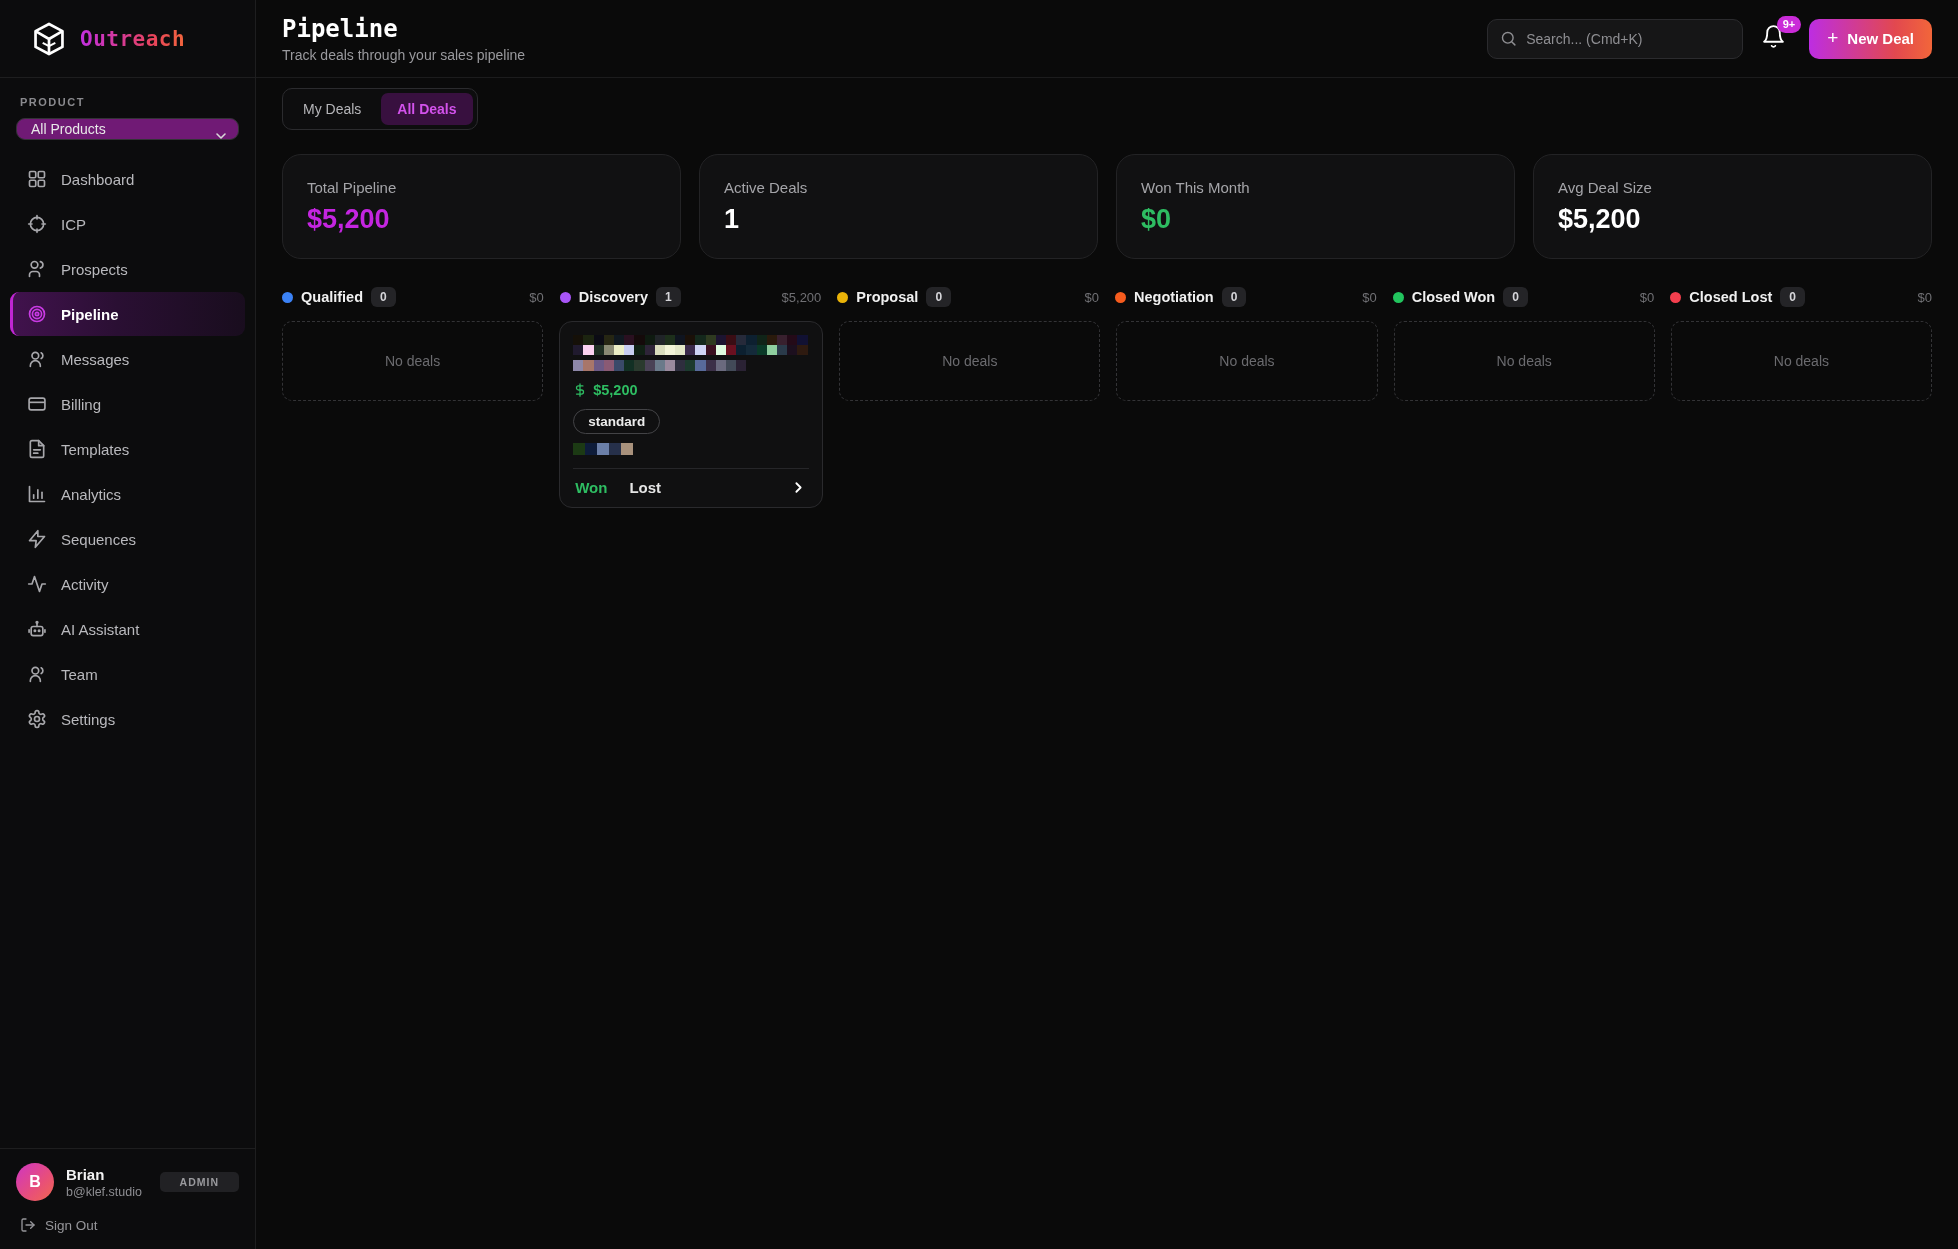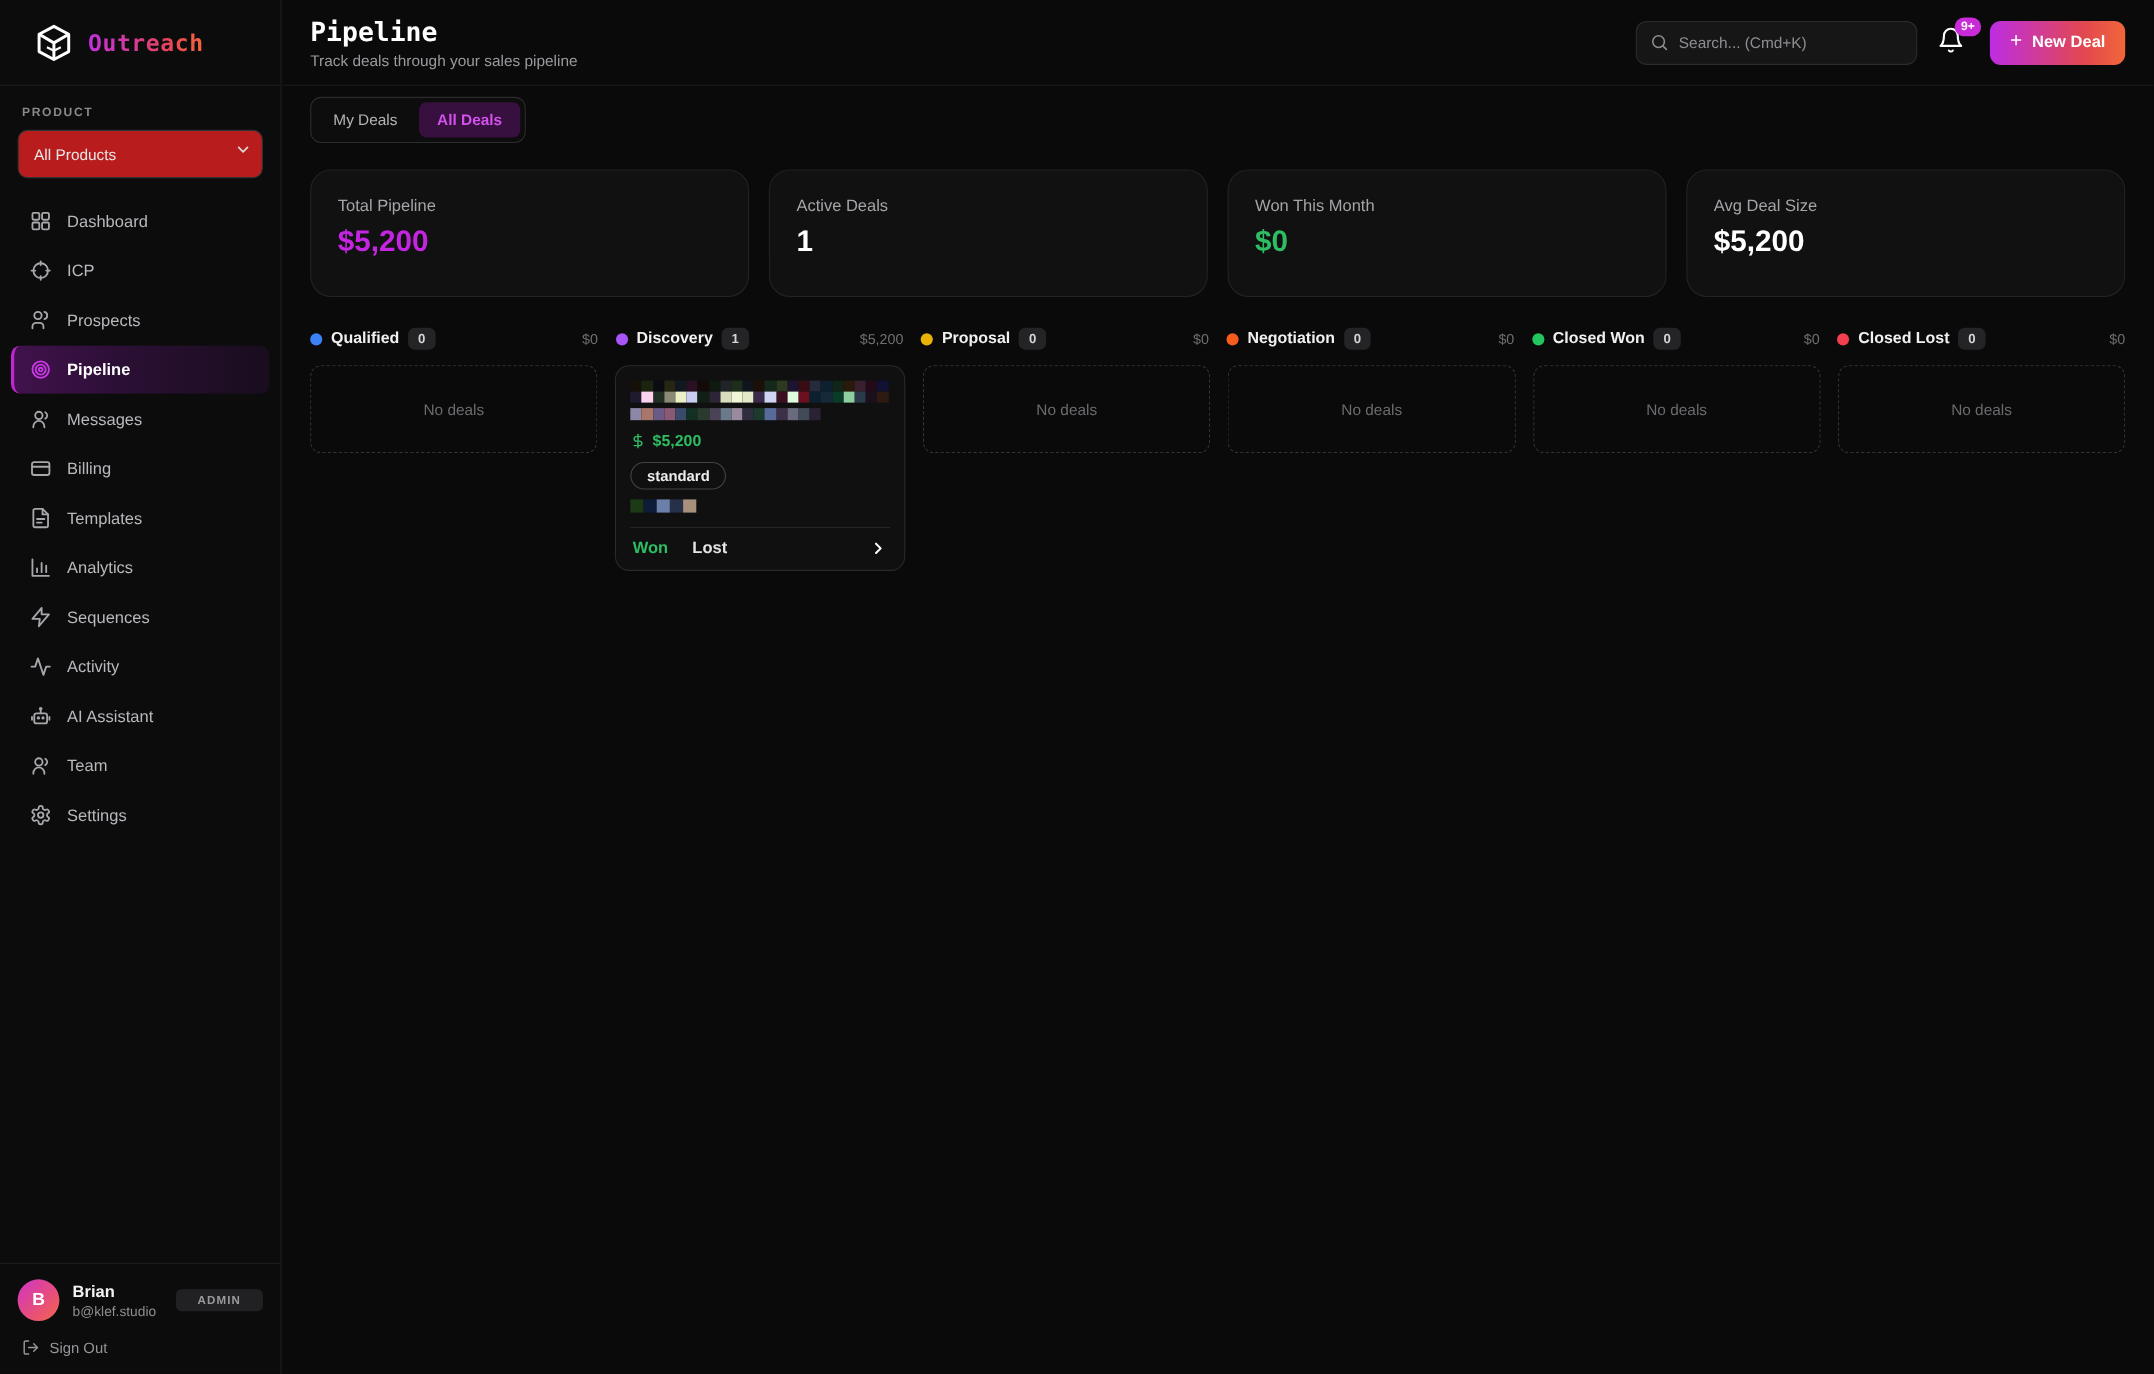--- a/index.html
+++ b/index.html
@@ -35,8 +35,8 @@
   }
   .select-wrap { position:relative; margin-top:10px; }
   .product-select {
-    width:100%; height:44px; appearance:none; -webkit-appearance:none;
-    background:#b91c1c; color:#e8e8e8; font-size:14px;
+    width:100%; height:22px; appearance:none; -webkit-appearance:none;
+    background:#701a75; color:#e8e8e8; font-size:14px;
     font-family:"Liberation Sans",sans-serif;
     border:1px solid #333336; border-radius:9px; padding:0 30px 0 14px;
   }

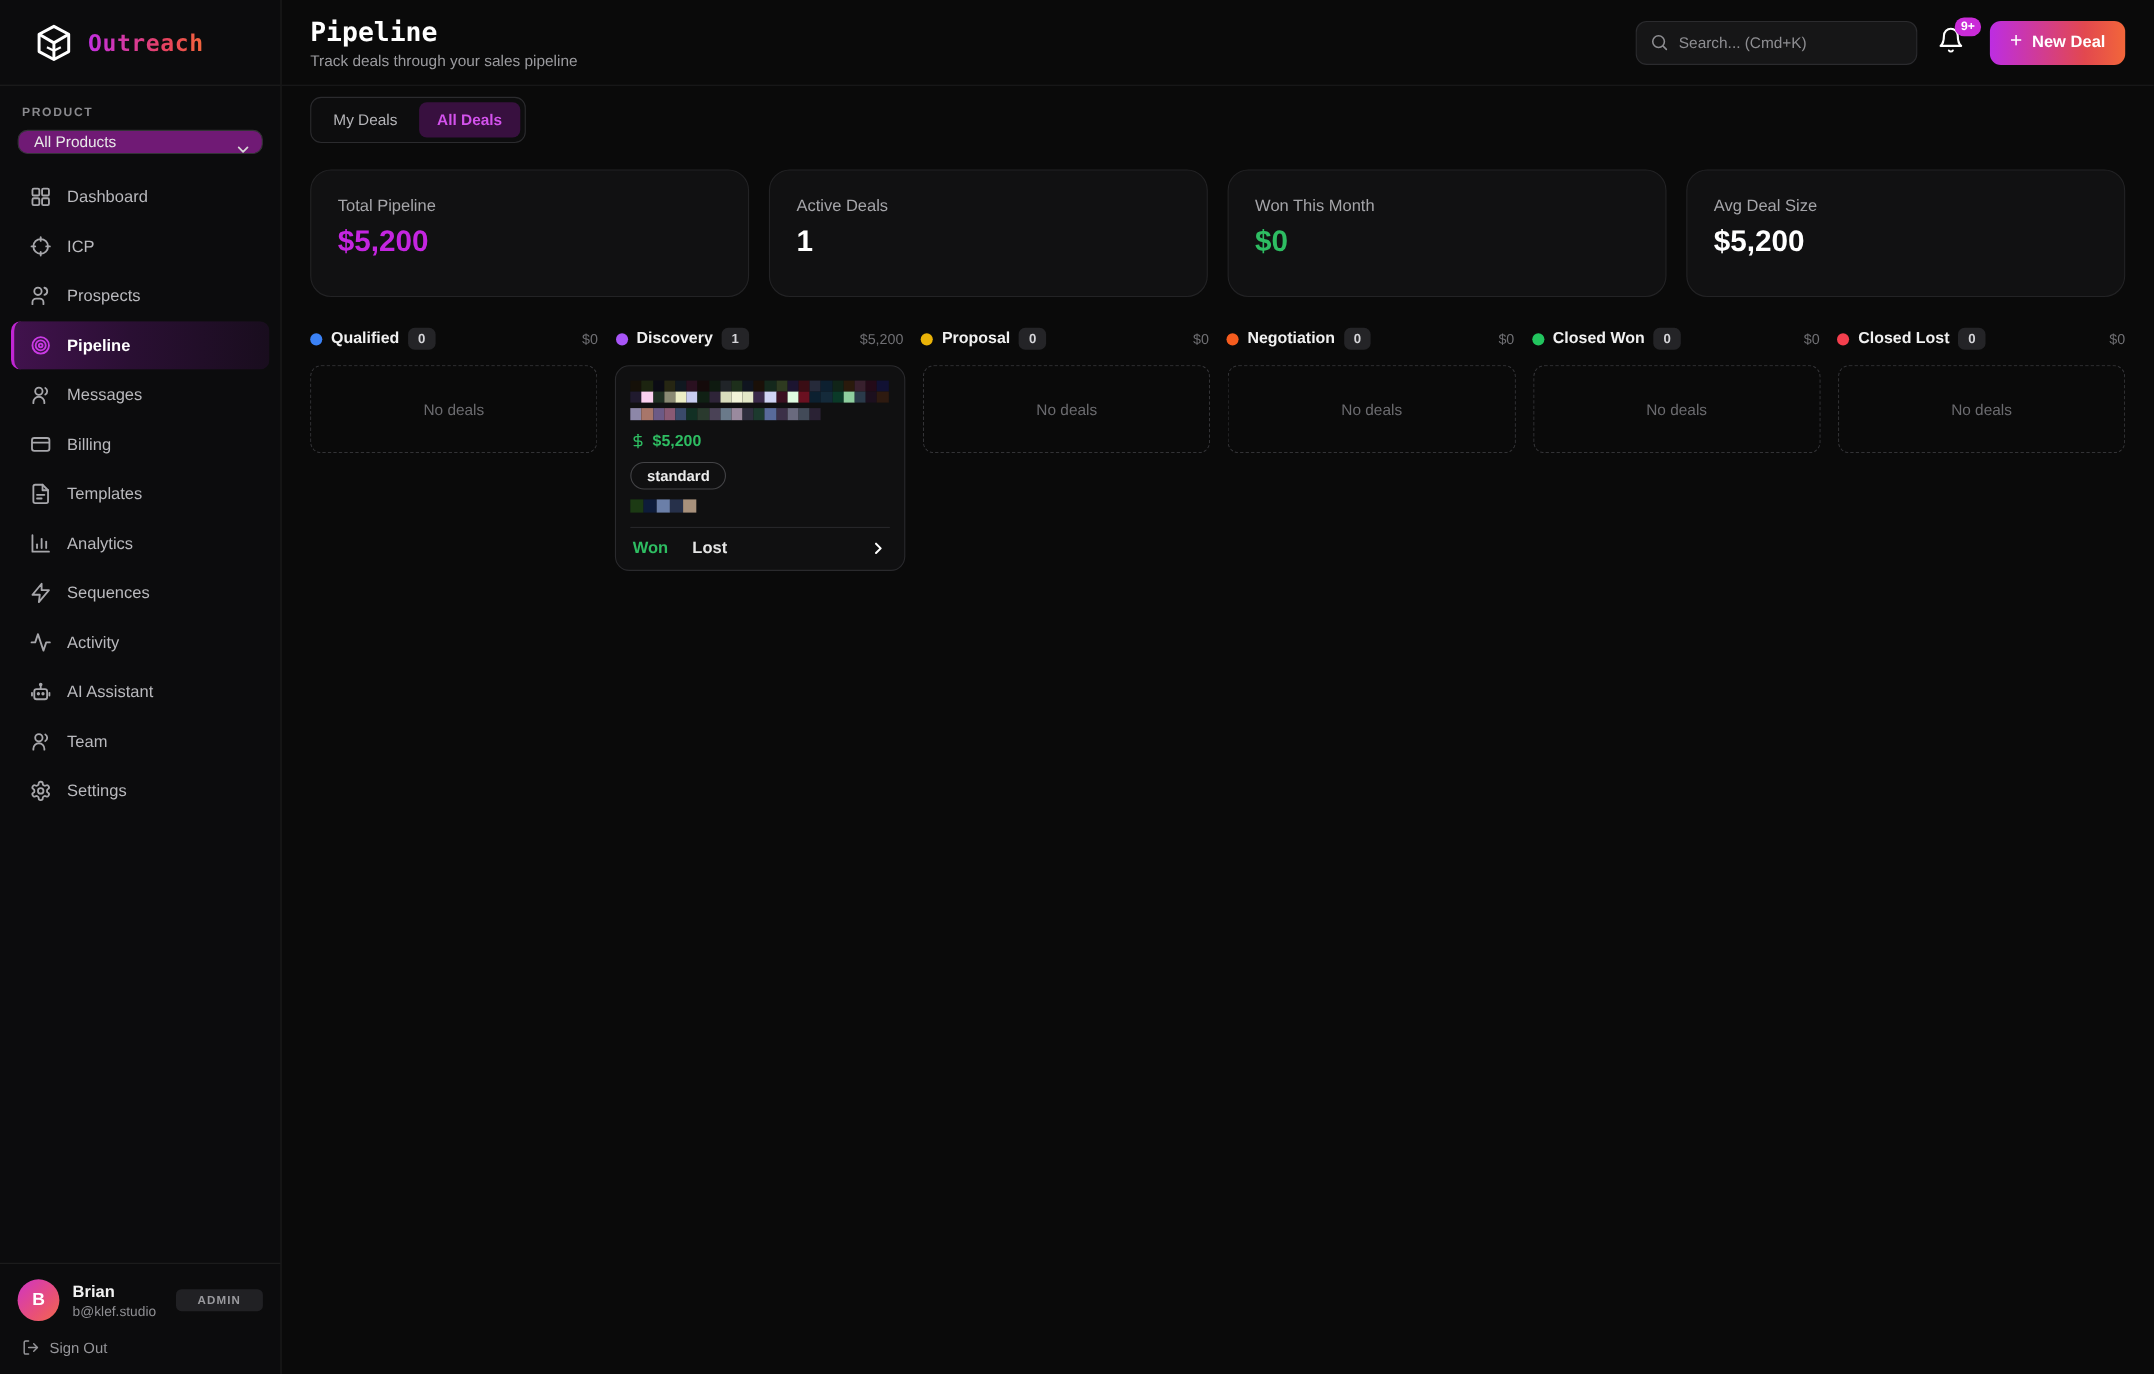--- a/index.html
+++ b/index.html
@@ -137,7 +137,7 @@
   }
   .stat-card {
     background:#111112; border:1px solid #232325; border-radius:19px;
-    padding:24px 24px 34px;
+    padding:24px 24px 23px;
   }
   .stat-label { font-size:15px; color:#a5a5a9; }
   .stat-value { font-size:27px; font-weight:bold; margin-top:8px; color:#ffffff; }

